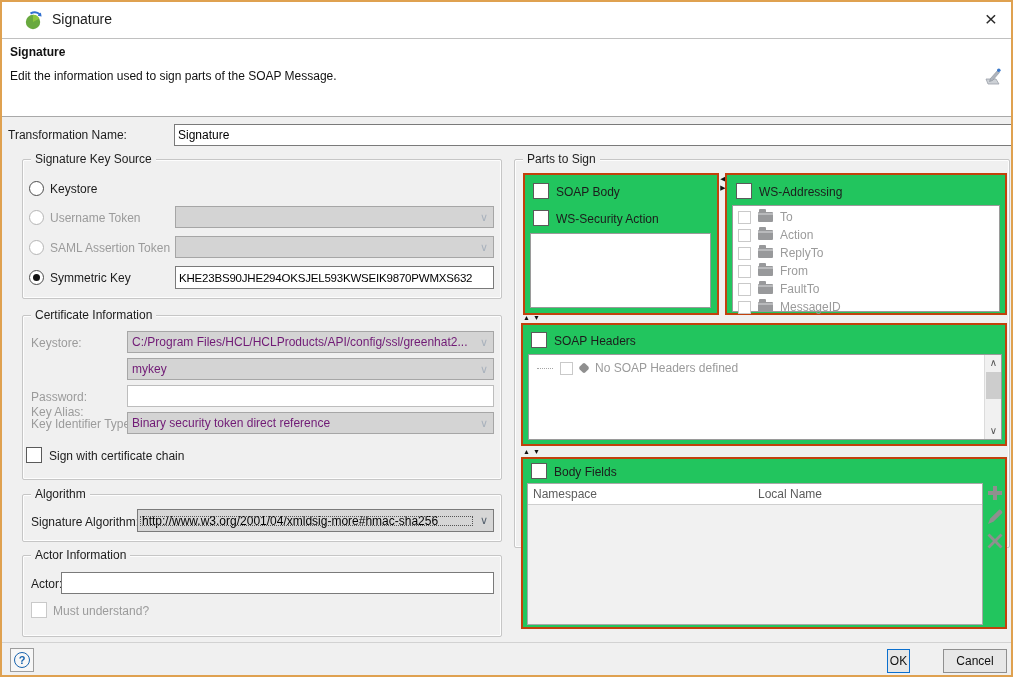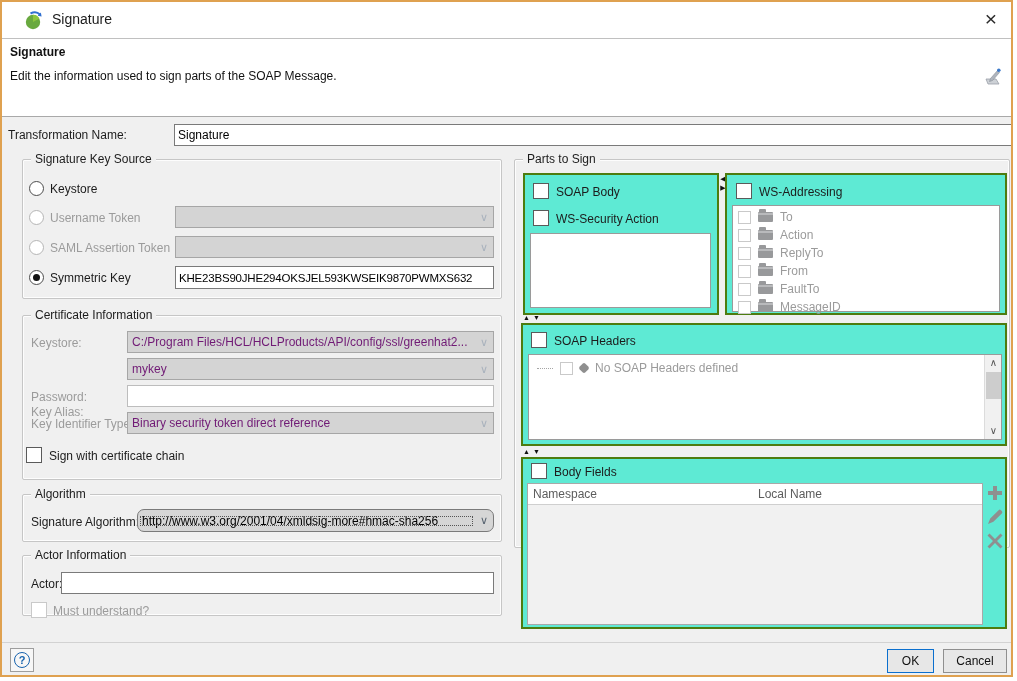--- a/index.html
+++ b/index.html
@@ -43,7 +43,7 @@
   .cbx13 { width:13px; height:13px; border:1px solid #c9c9c9; background:#fff; flex:0 0 13px; }
 
   
-  .panel { position:absolute; border:2px solid #4d7c0f; background:#5eead4; }
+  .panel { position:absolute; border:2px solid #c2410c; background:#22c55e; }
   .listbox { position:absolute; background:#fff; border:1px solid #9a9a9a; }
   .wsrow { display:flex; align-items:center; gap:7px; height:18px; padding-left:5px; }
   .folder-icon { width:15px; height:10px; background:#98999b; border-radius:1px; position:relative; flex:0 0 15px; }

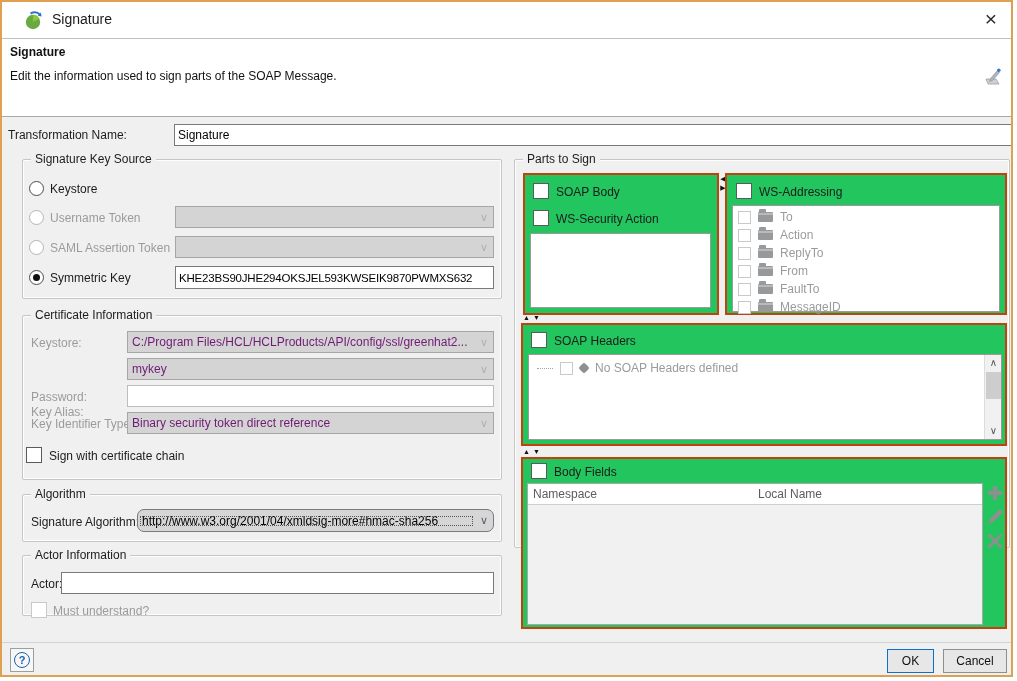--- a/index.html
+++ b/index.html
@@ -31,7 +31,7 @@
   .combo { position:absolute; background:#d4d4d4; border:1px solid #a6a6a6; display:flex; align-items:center; }
   .combo .val { flex:1; font-size:12px; color:#701a75; padding:0 4px; overflow:hidden; white-space:nowrap; }
   .combo .arr { width:18px; text-align:center; font-size:11px; color:#a9b2bd; }
-  .combo.enabled { background:#d6d6d6; border-color:#7a7a7a;border-radius:7px; }
+  .combo.enabled { background:#d6d6d6; border-color:#7a7a7a; }
   .combo.enabled .val { color:#000; outline:1px dotted #555; outline-offset:-3px; }
   .combo.enabled .arr { color:#55616e; }
 

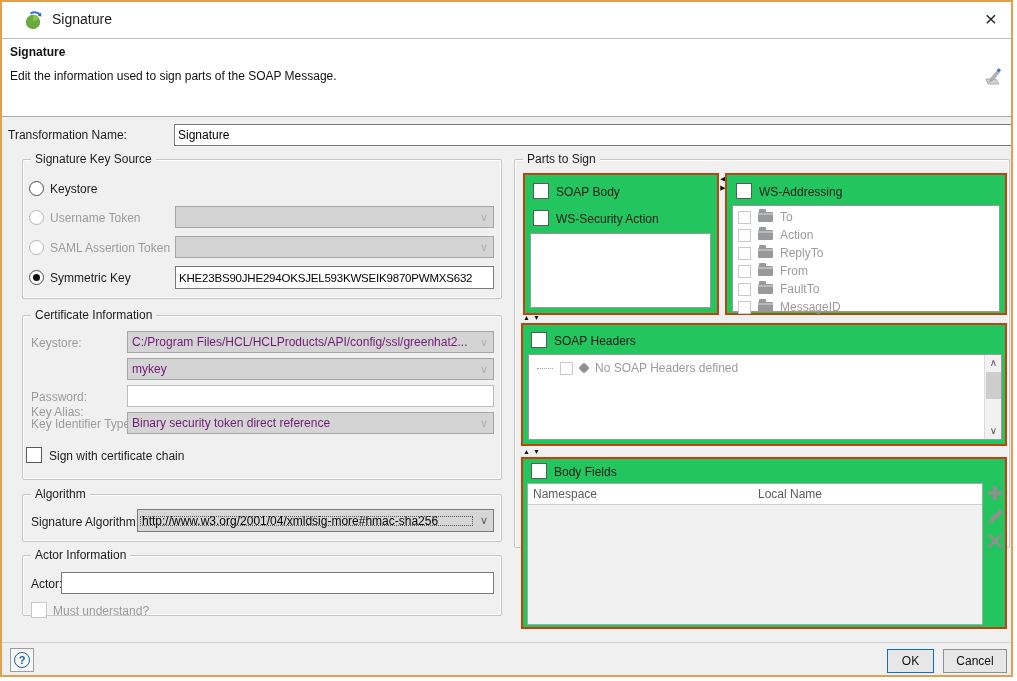--- a/index.html
+++ b/index.html
@@ -164,7 +164,7 @@
     </div>
   </div>
 
-  <div class="grp" style="left:20px; top:553px; width:480px; height:61px;">
+  <div class="grp" style="left:20px; top:553px; width:480px; height:82px;">
     <span class="legend">Actor Information</span>
     <span class="lbl" style="position:absolute; left:8px; top:21px;">Actor:</span>
     <div class="txt" style="left:38px; top:16px; width:433px; height:22px;"></div>

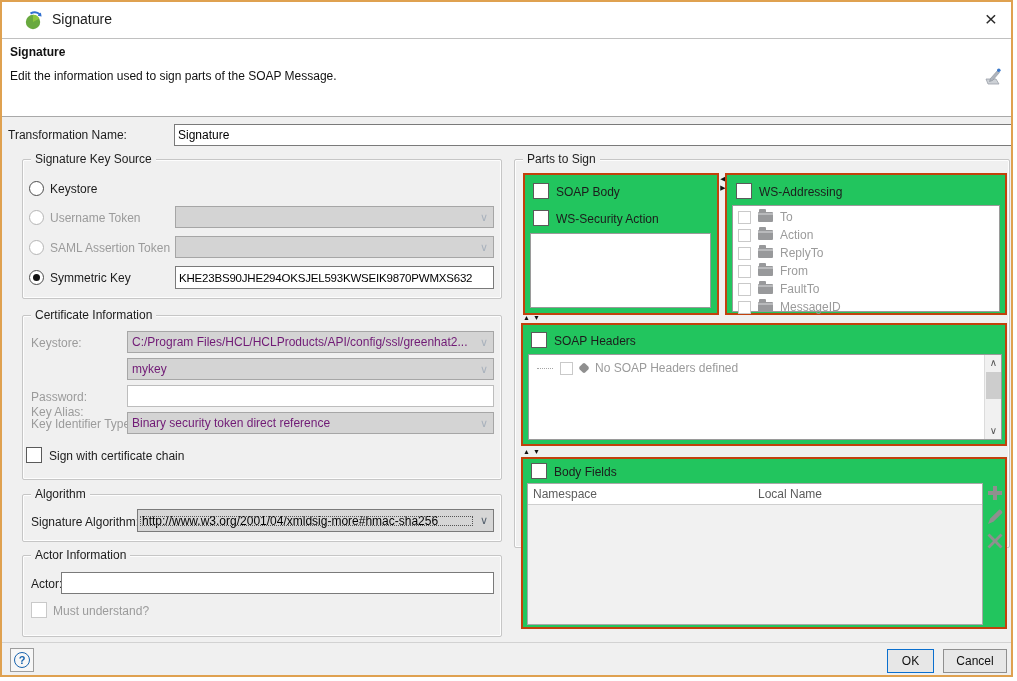--- a/index.html
+++ b/index.html
@@ -284,7 +284,7 @@
     <div class="help-btn">
       <span class="help-q">?</span>
     </div>
-    <button class="btn default" style="left:885px; width:47px;">OK</button>
+    <button class="btn default" style="left:885px; width:23px;">OK</button>
     <button class="btn" style="left:941px; width:64px;">Cancel</button>
   </div>
 

